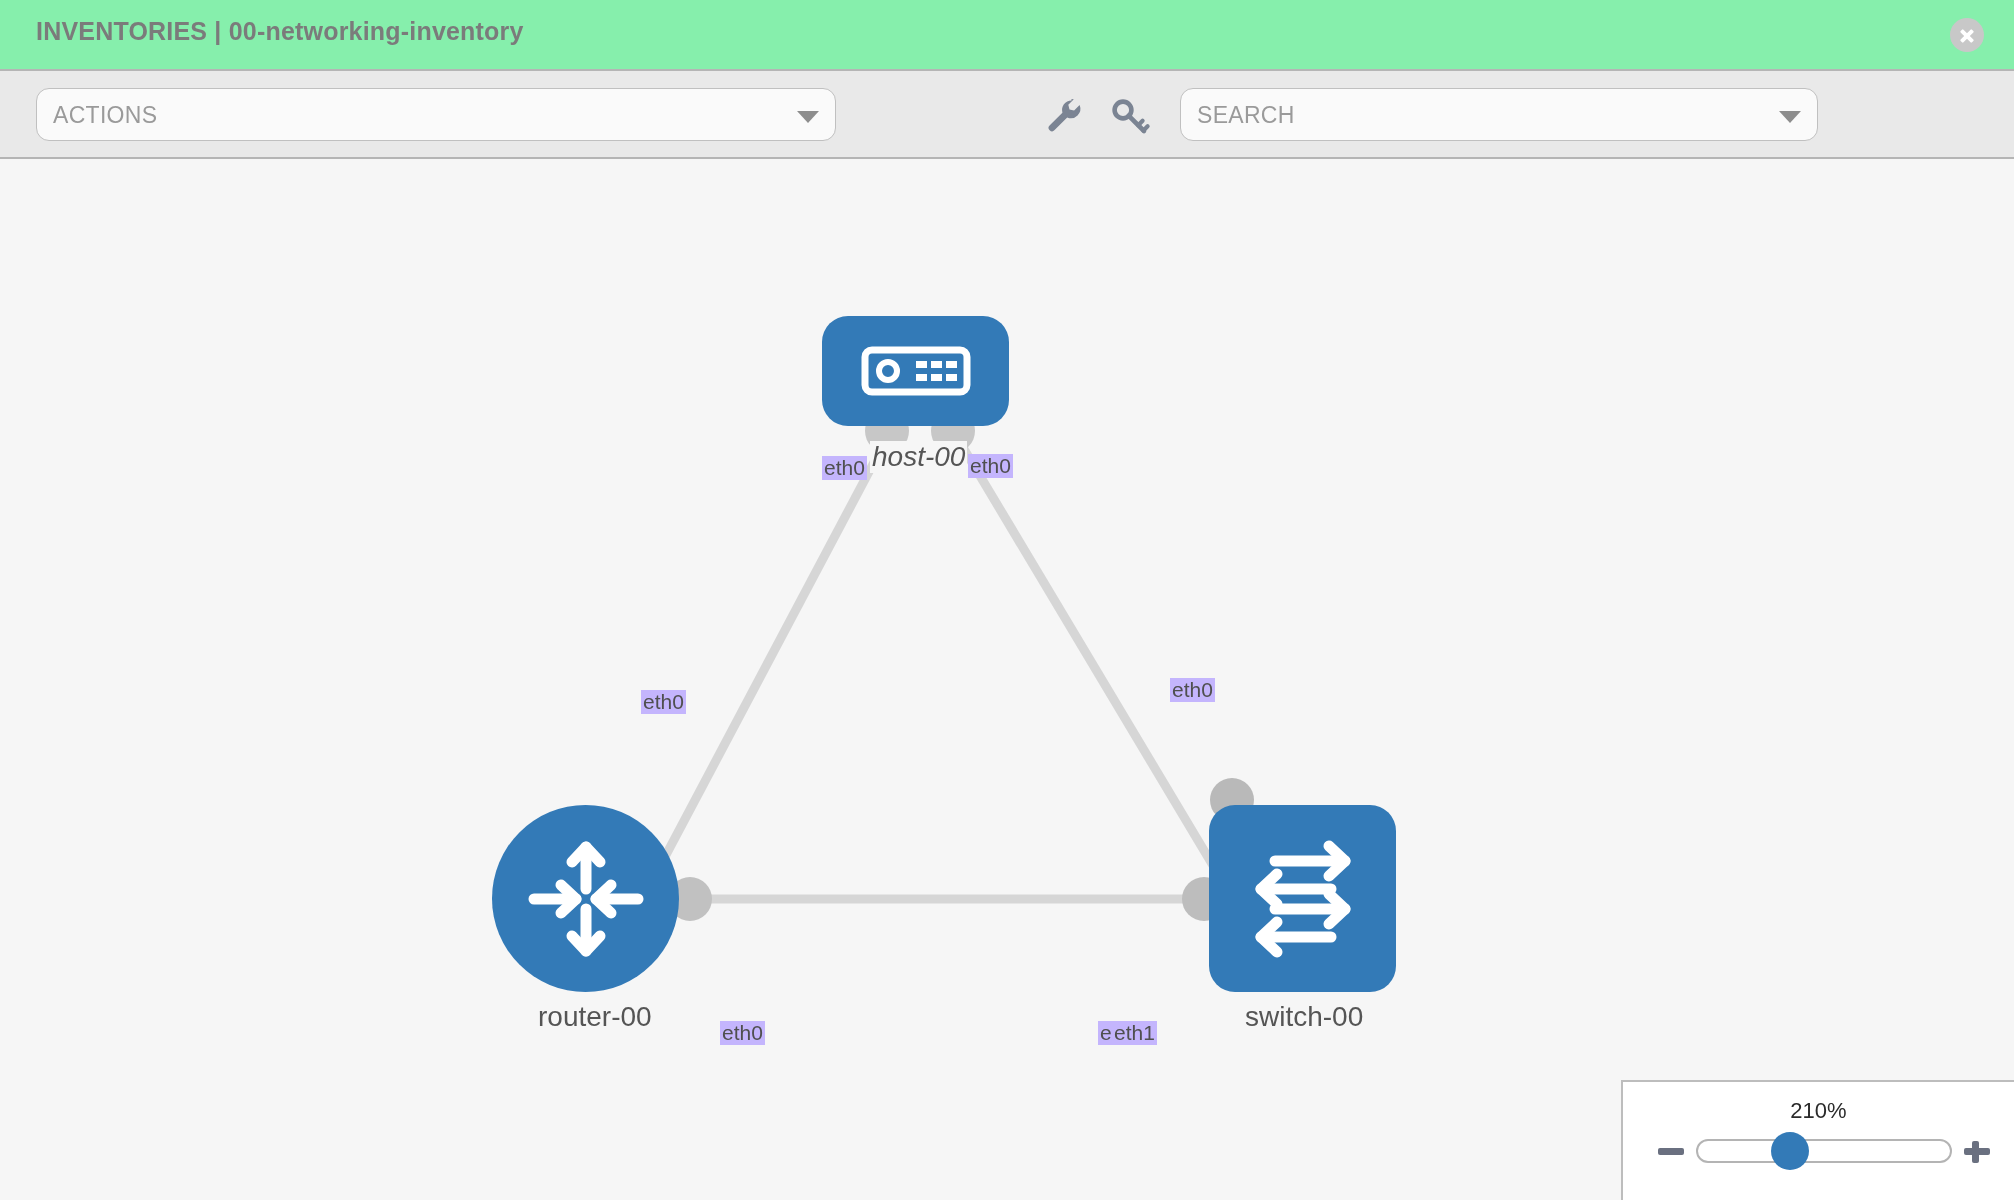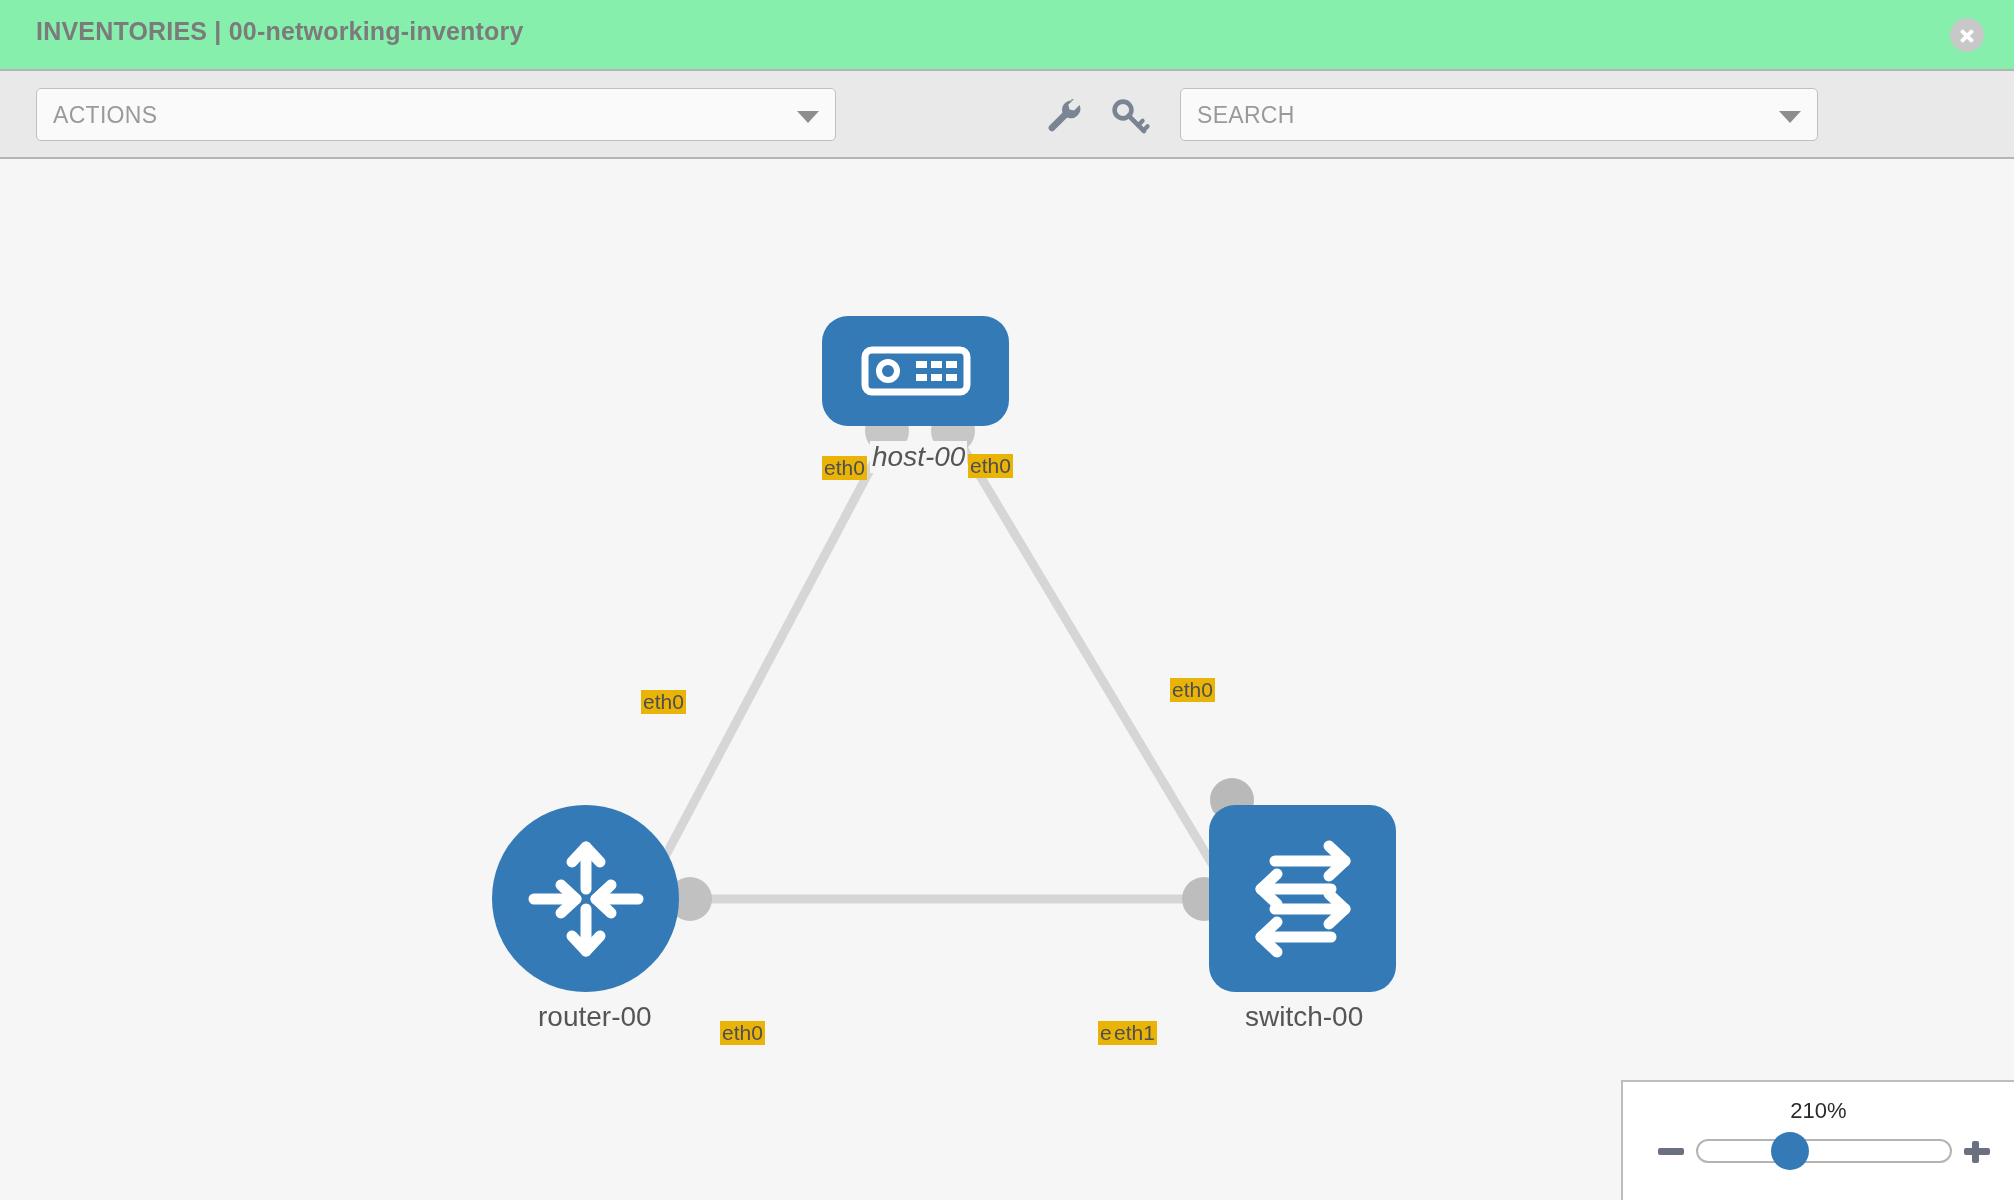--- a/index.html
+++ b/index.html
@@ -48,7 +48,7 @@
     position: absolute;
     background: #fafafa;
     border: 1px solid #c0c0c0;
-    border-radius: 5px;
+    border-radius: 13px;
     height: 53px;
   }
   .field .ph {

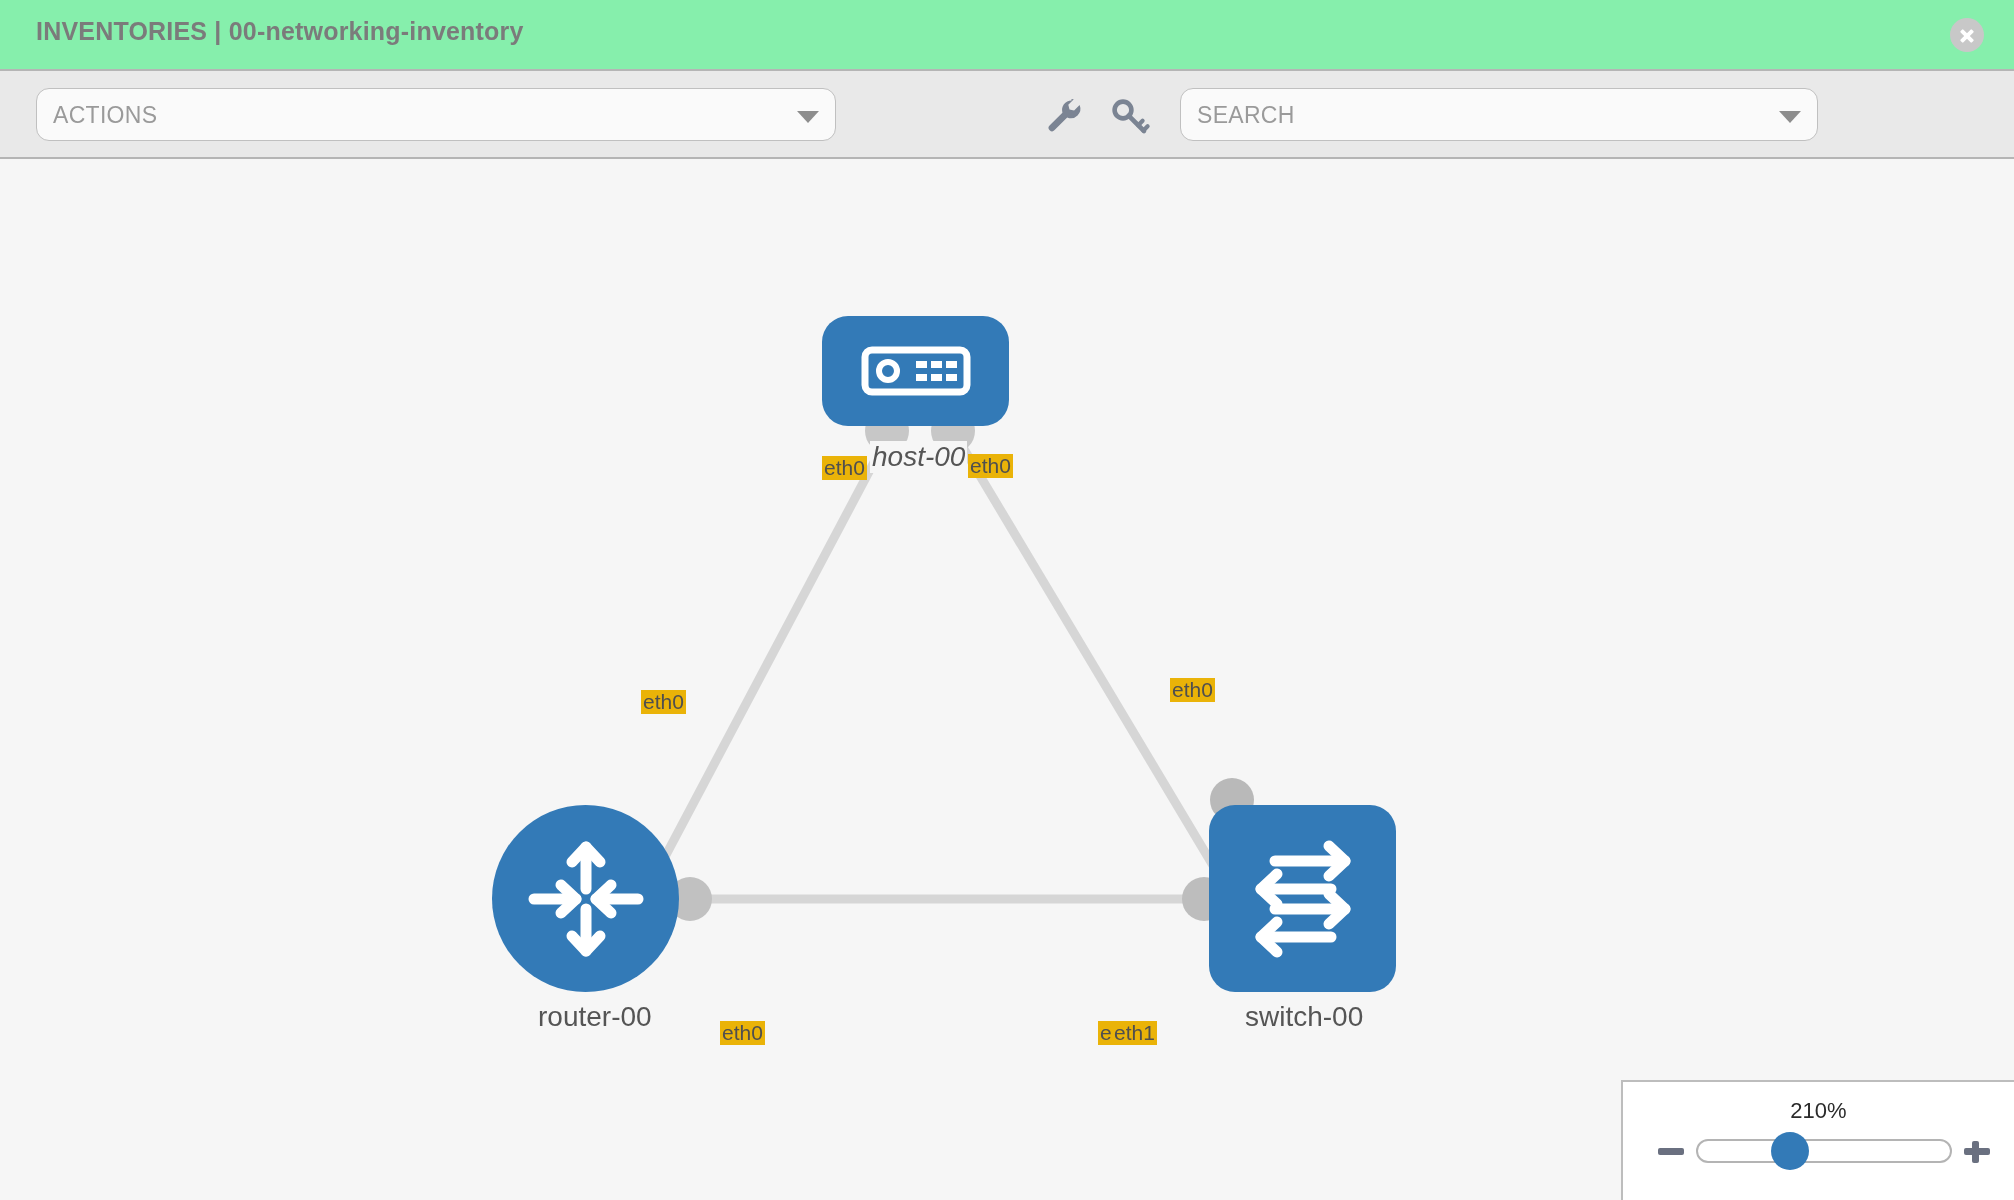--- a/index.html
+++ b/index.html
@@ -114,7 +114,7 @@
   .edge-label {
     position: absolute;
     font-size: 21px; color: #4f4f4f;
-    background: #eab308;
+    background: #c4b5fd;
     white-space: nowrap;
     padding: 0 2px;
   }

